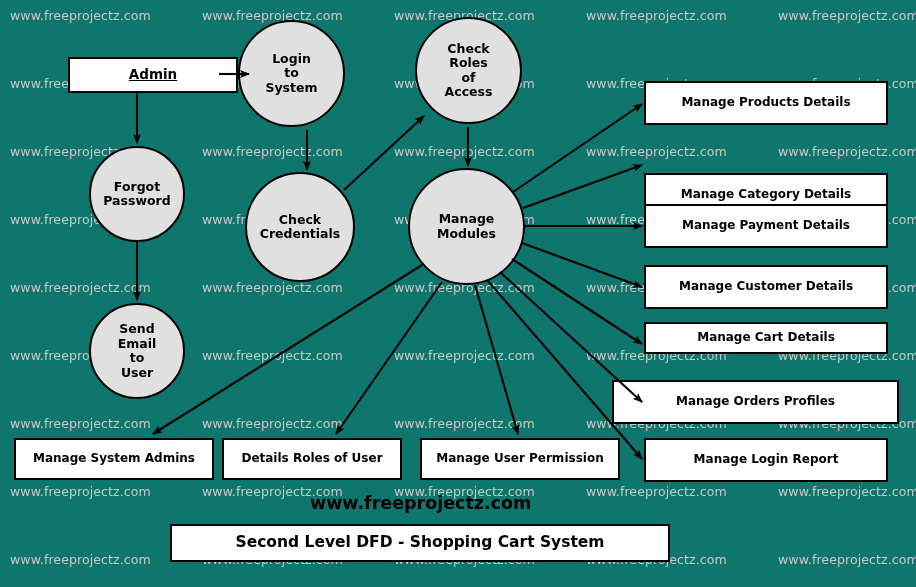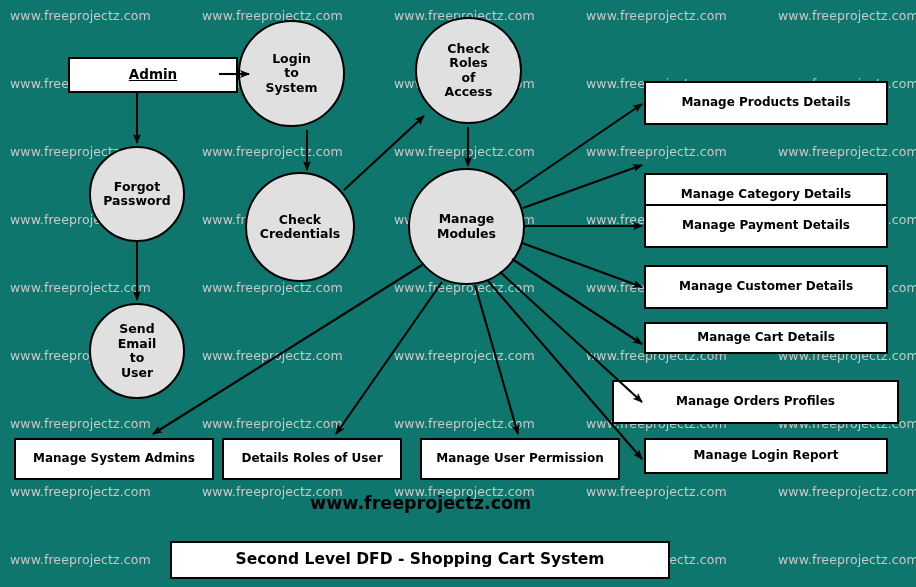--- a/index.html
+++ b/index.html
@@ -231,7 +231,7 @@
   <div class="node datastore" style="left:612px; top:380px; width:287px; height:44px;">
     <span class="node-label">Manage Orders Profiles</span>
   </div>
-  <div class="node datastore" style="left:644px; top:438px; width:244px; height:36px;">
+  <div class="node datastore" style="left:644px; top:438px; width:244px; height:44px;">
     <span class="node-label">Manage Login Report</span>
   </div>
 

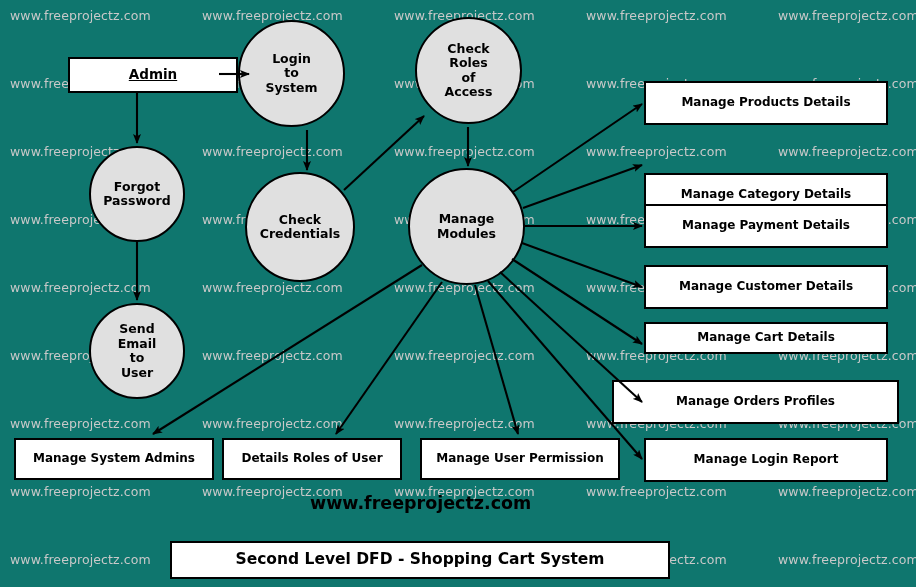--- a/index.html
+++ b/index.html
@@ -78,7 +78,6 @@
     display: flex;
     align-items: center;
     justify-content: center;
-    margin-top: 17px;
   }
   .title-box .node-label { font-size: 15.5px; }
   .site-credit {

